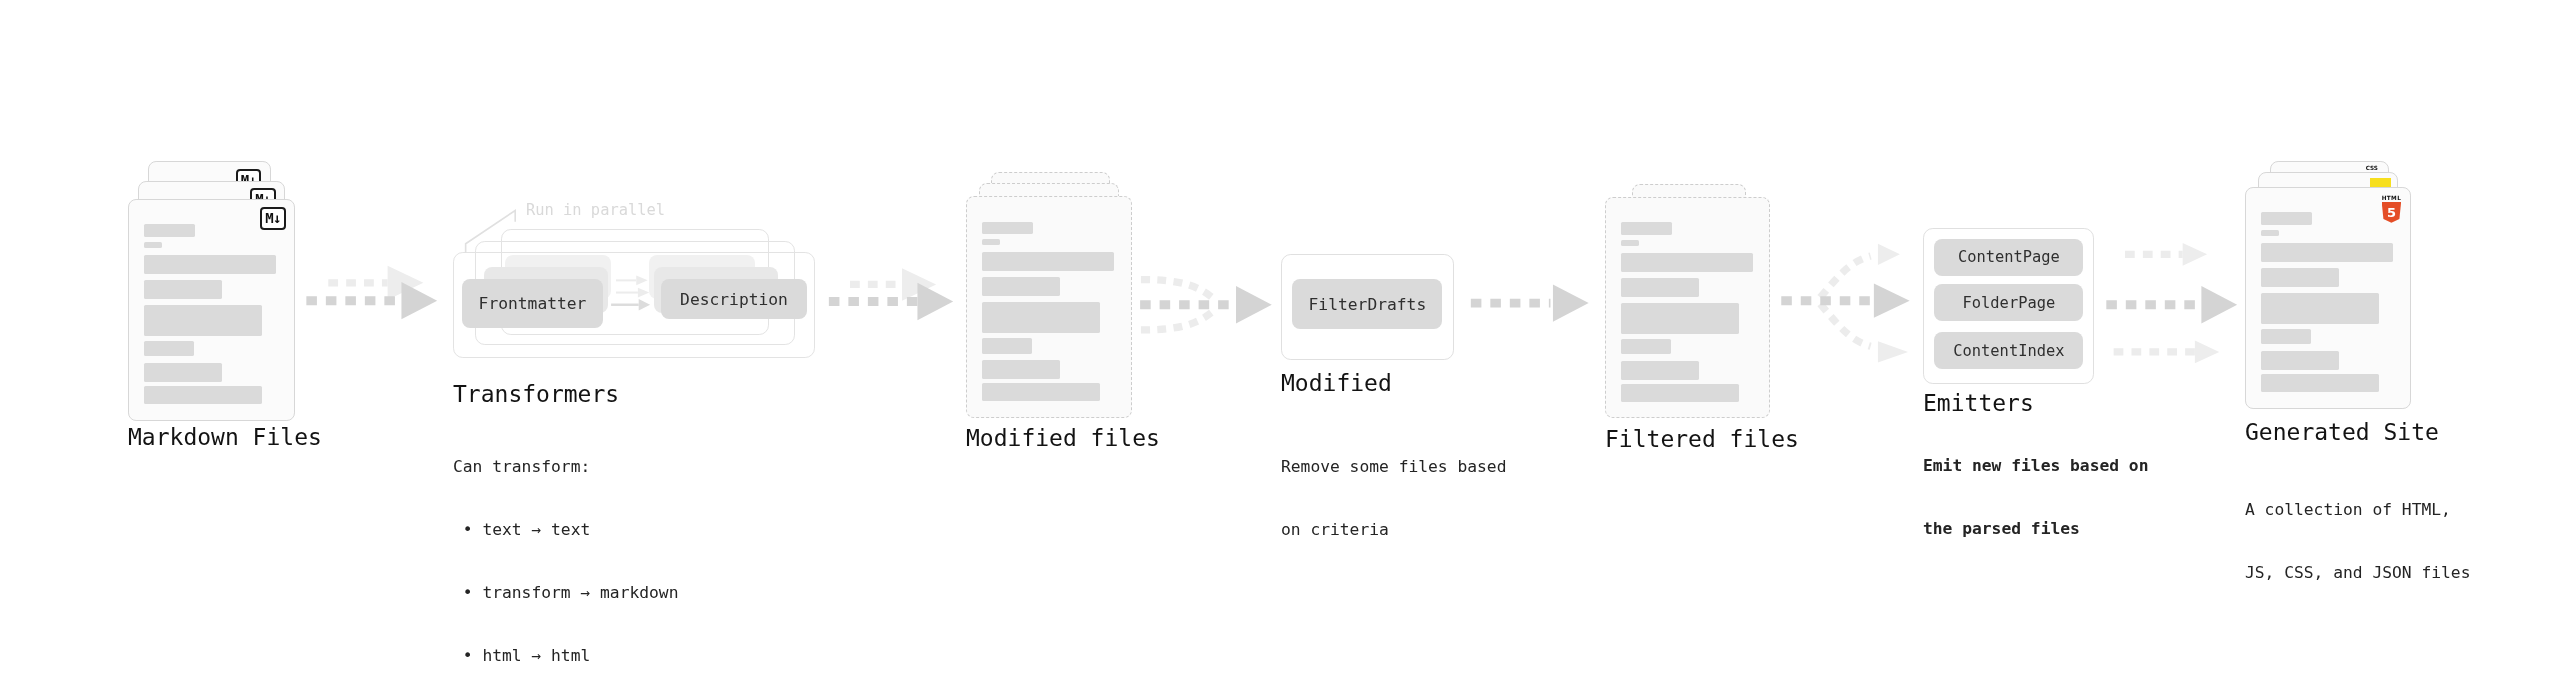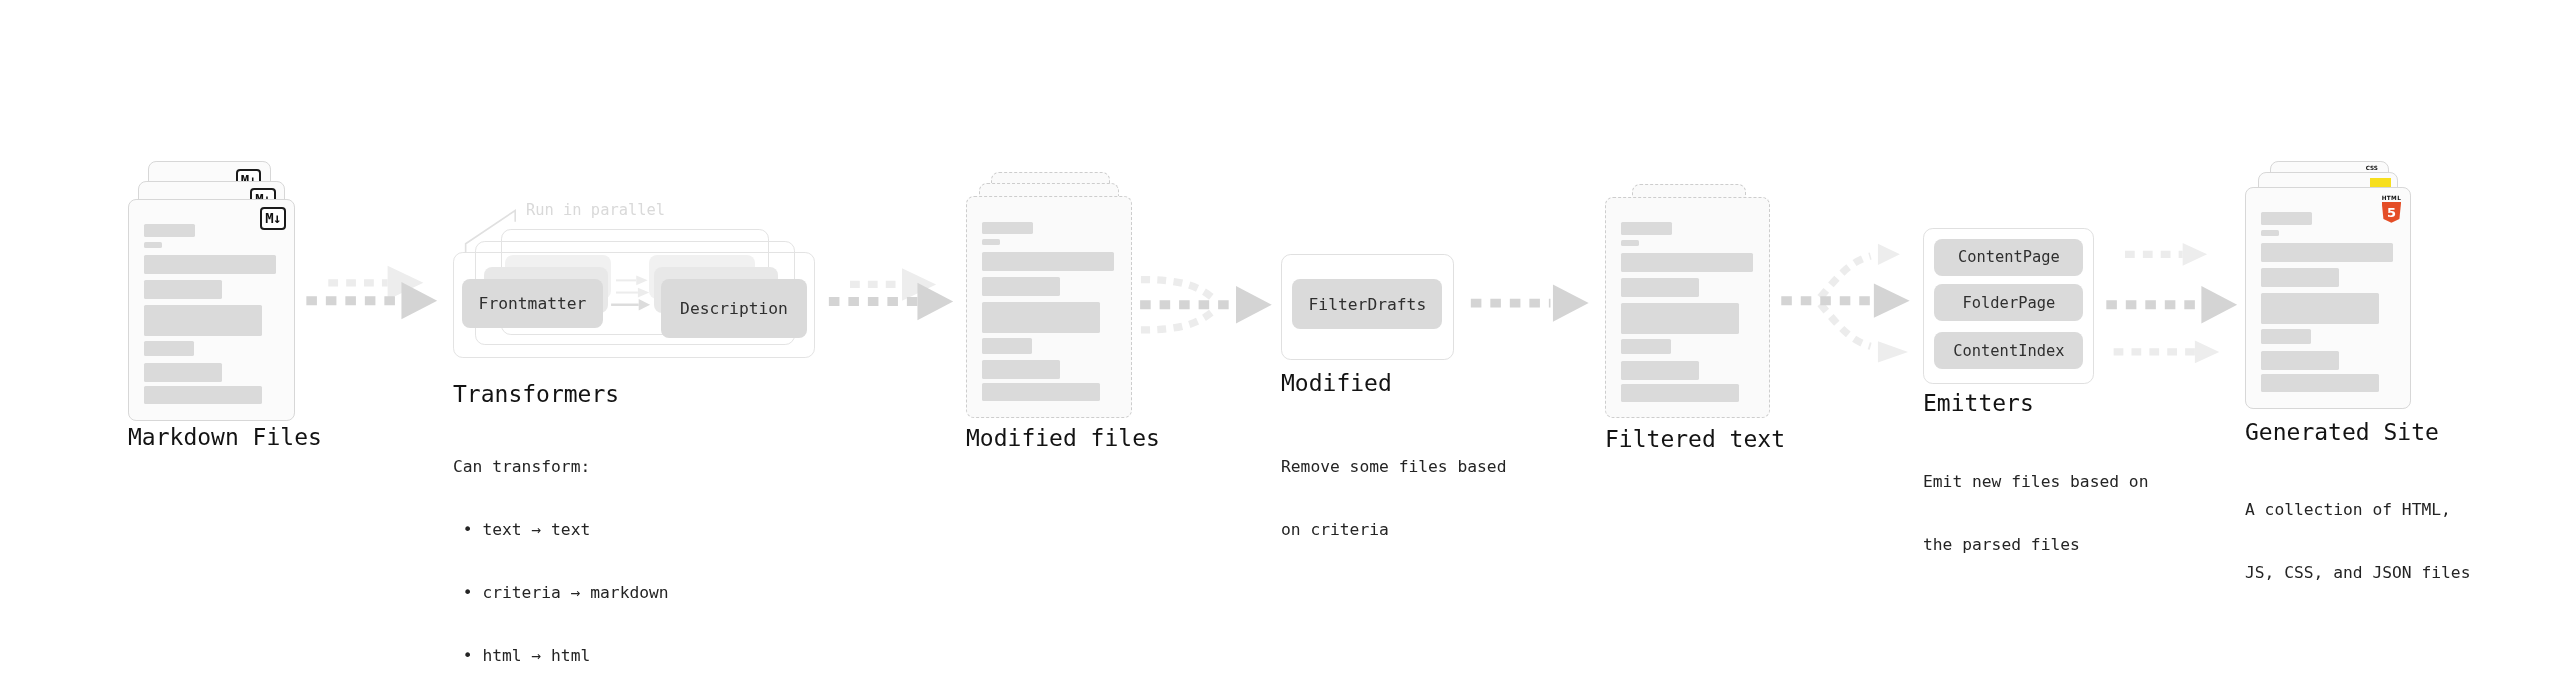--- a/index.html
+++ b/index.html
@@ -79,7 +79,7 @@
 
     <div class="chip ghost2" style="left:649px;top:255px;width:106px;height:44px;"></div>
     <div class="chip ghost1" style="left:654px;top:267px;width:124px;height:46px;"></div>
-    <div class="chip" style="left:661px;top:279px;width:146px;height:59px;">Description</div>
+    <div class="chip" style="left:661px;top:279px;width:146px;height:40px;">Description</div>
 
     <div class="note" style="left:526px;top:202px;">Run in parallel</div>
   </div>

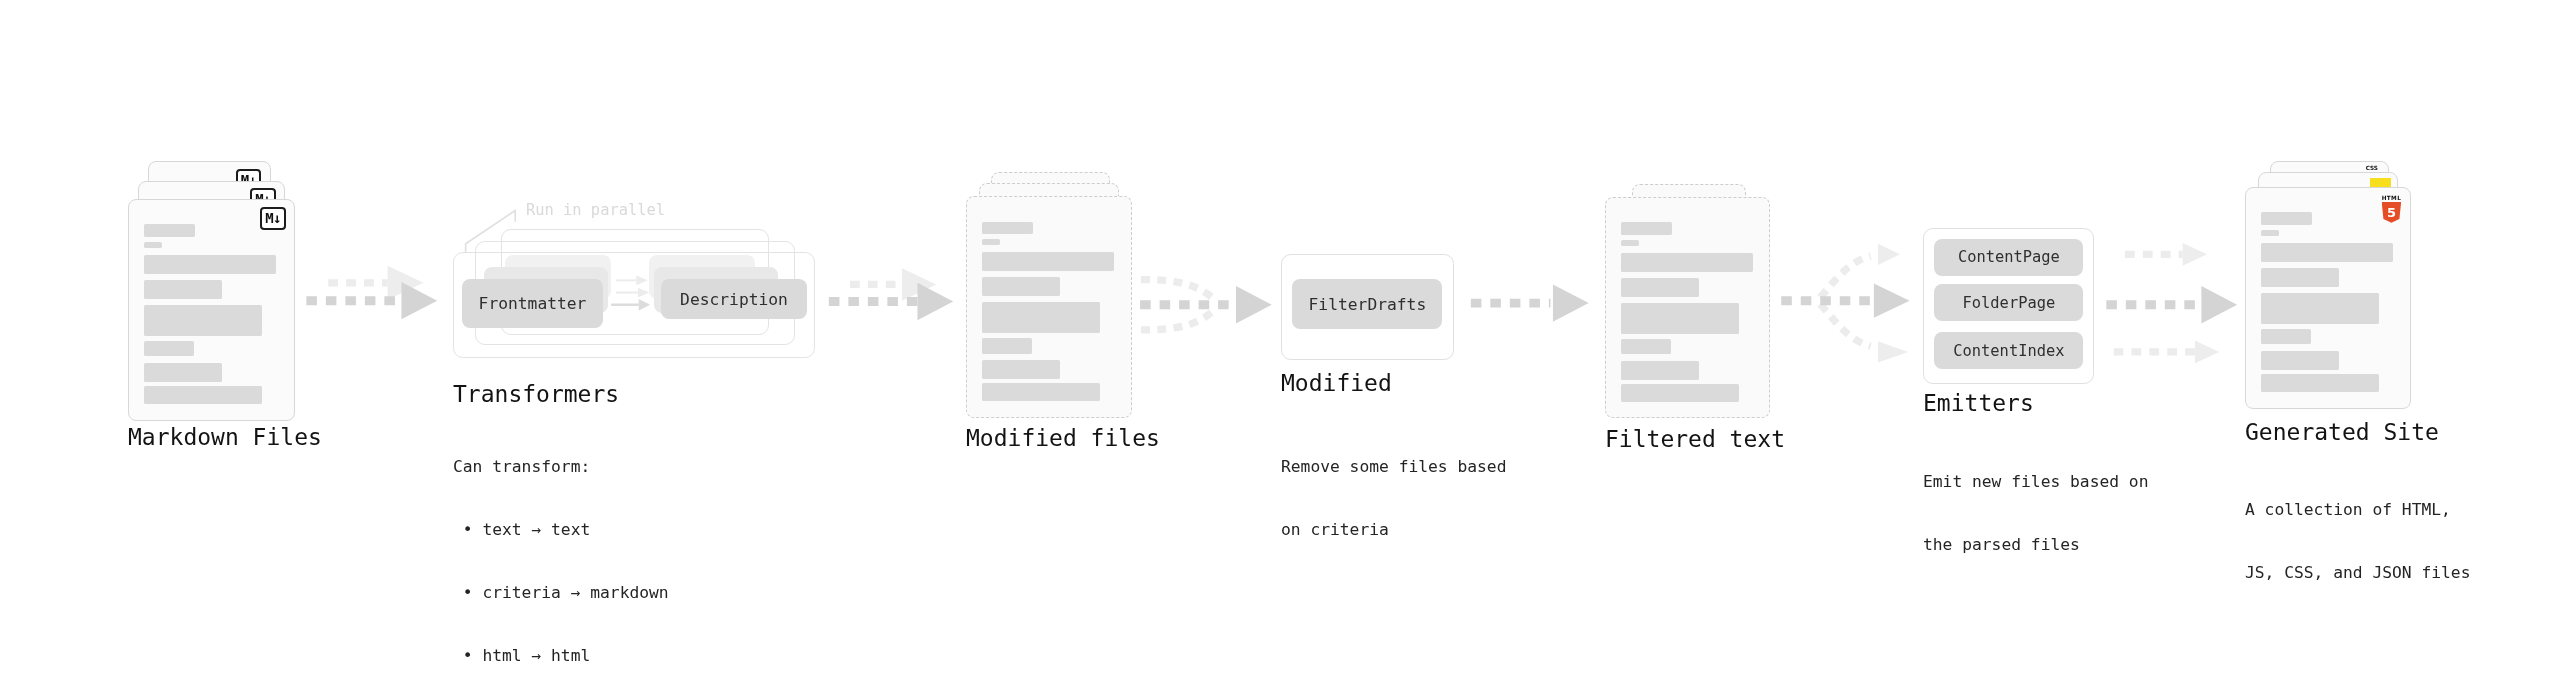--- a/index.html
+++ b/index.html
@@ -130,7 +130,7 @@
         <div class="bar" style="width: 118px; height: 18px; top: 186px;"></div>
       </div>
   </div>
-  <div class="title" style="left:1605px;top:427px;">Filtered text</div>
+  <div class="title" style="left:1605px;top:427px;">Filtered files</div>
 
   <div class="stage" style="left:1923px;top:228px;">
     <div class="group-box" style="left:0;top:0;width:171px;height:156px;"></div>

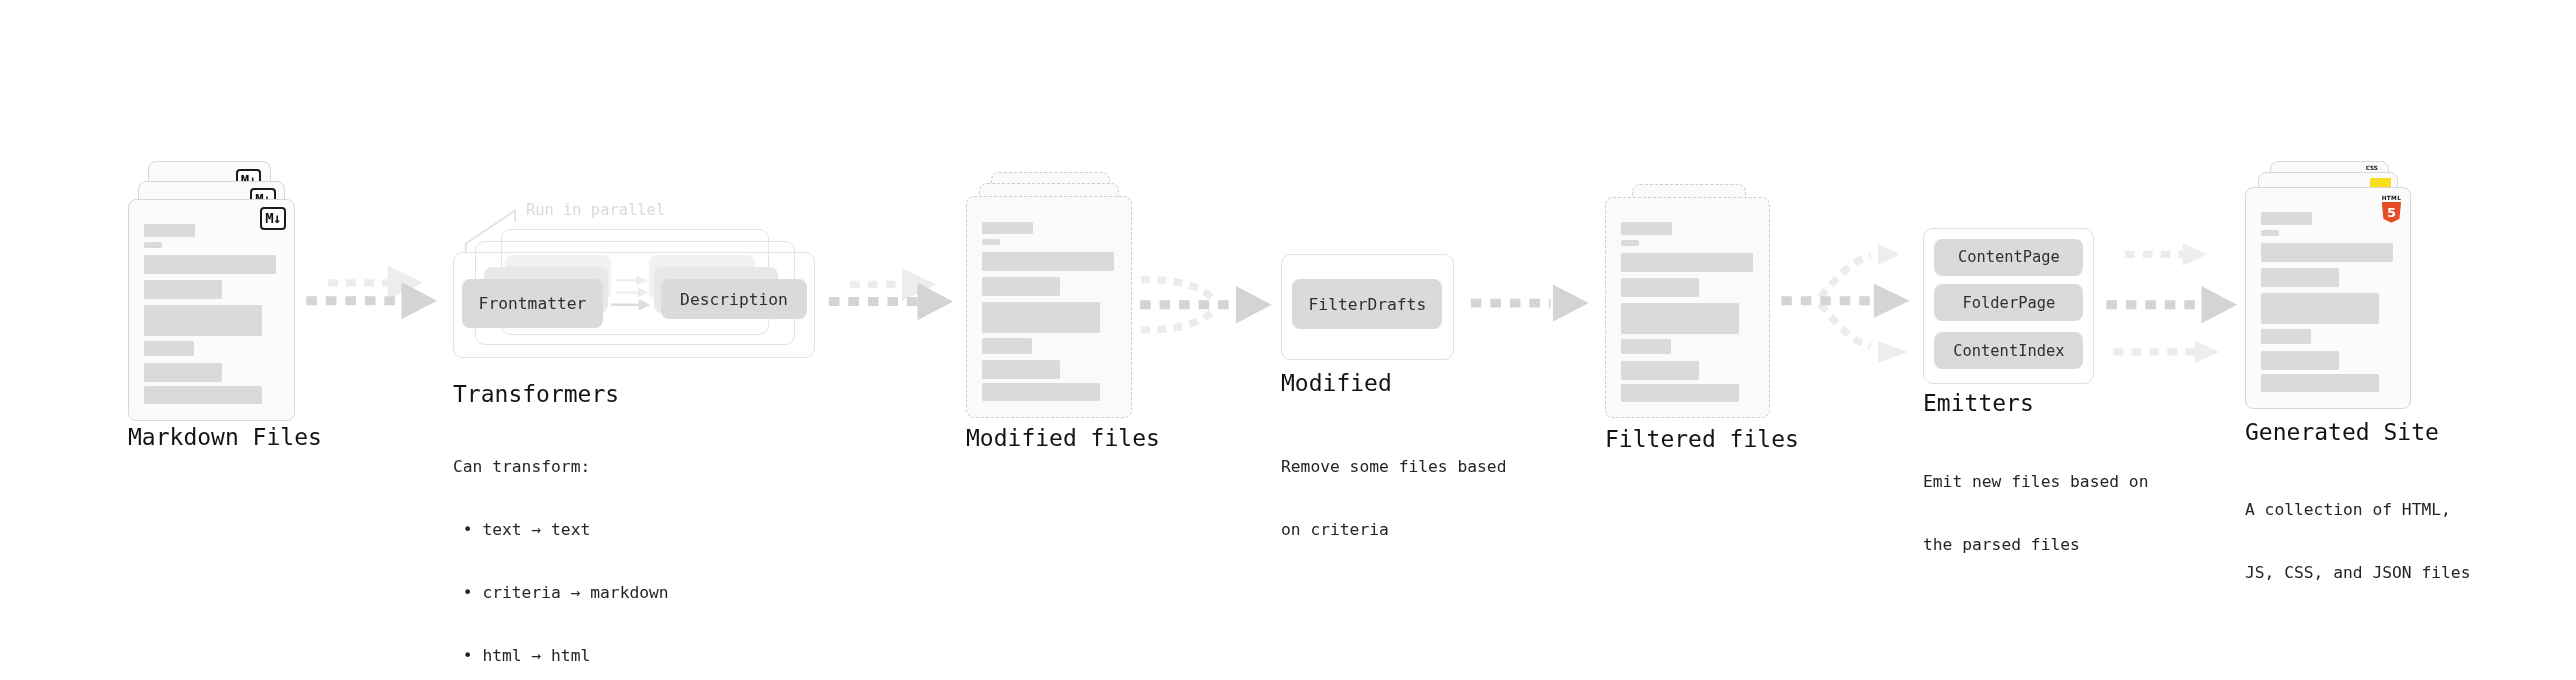--- a/index.html
+++ b/index.html
@@ -139,7 +139,7 @@
     <div class="chip" style="left:11.4px;top:104px;width:149px;height:37px;font-size:15.4px;">ContentIndex</div>
   </div>
   <div class="title" style="left:1923px;top:391px;">Emitters</div>
-  <div class="body" style="left:1923px;top:429px;">
+  <div class="body" style="left:1923px;top:413px;font-weight:bold;">
     <div>Emit new files based on</div>
     <div>the parsed files</div>
   </div>

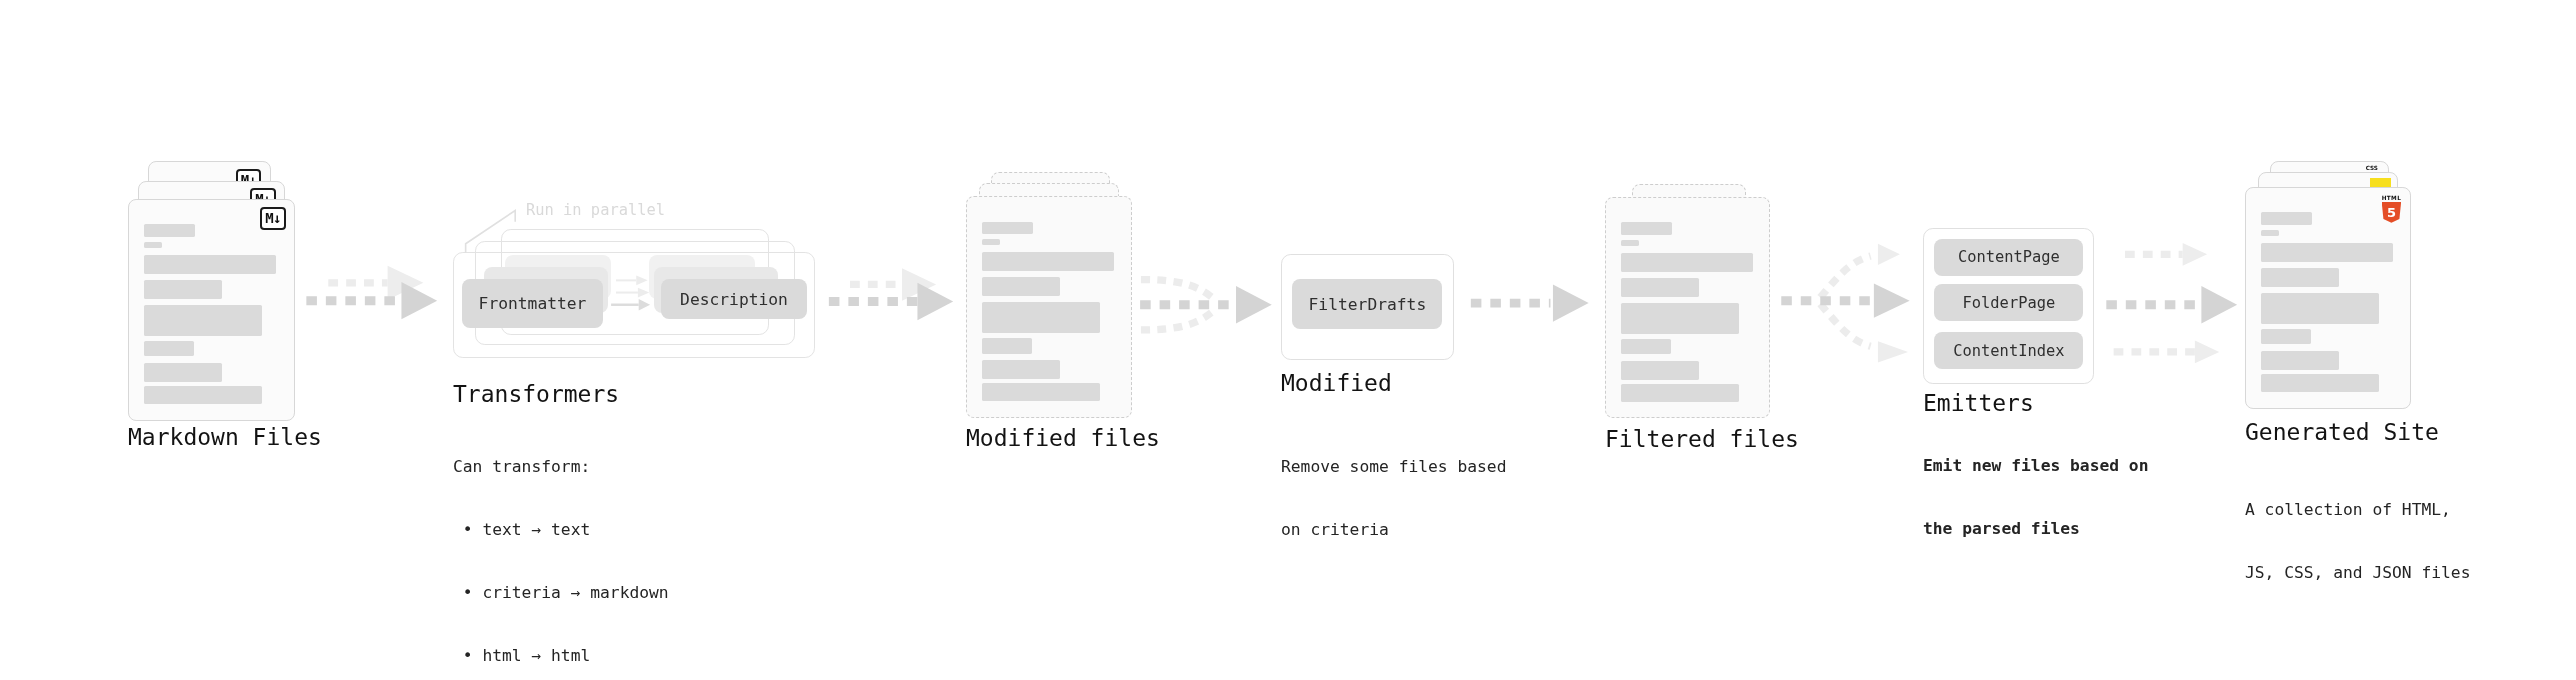--- a/index.html
+++ b/index.html
@@ -87,7 +87,7 @@
   <div class="body" style="left:453px;top:414px;">
     <div>Can transform:</div>
     <div> • text → text</div>
-    <div> • criteria → markdown</div>
+    <div> • transform → markdown</div>
     <div> • html → html</div>
   </div>
 

